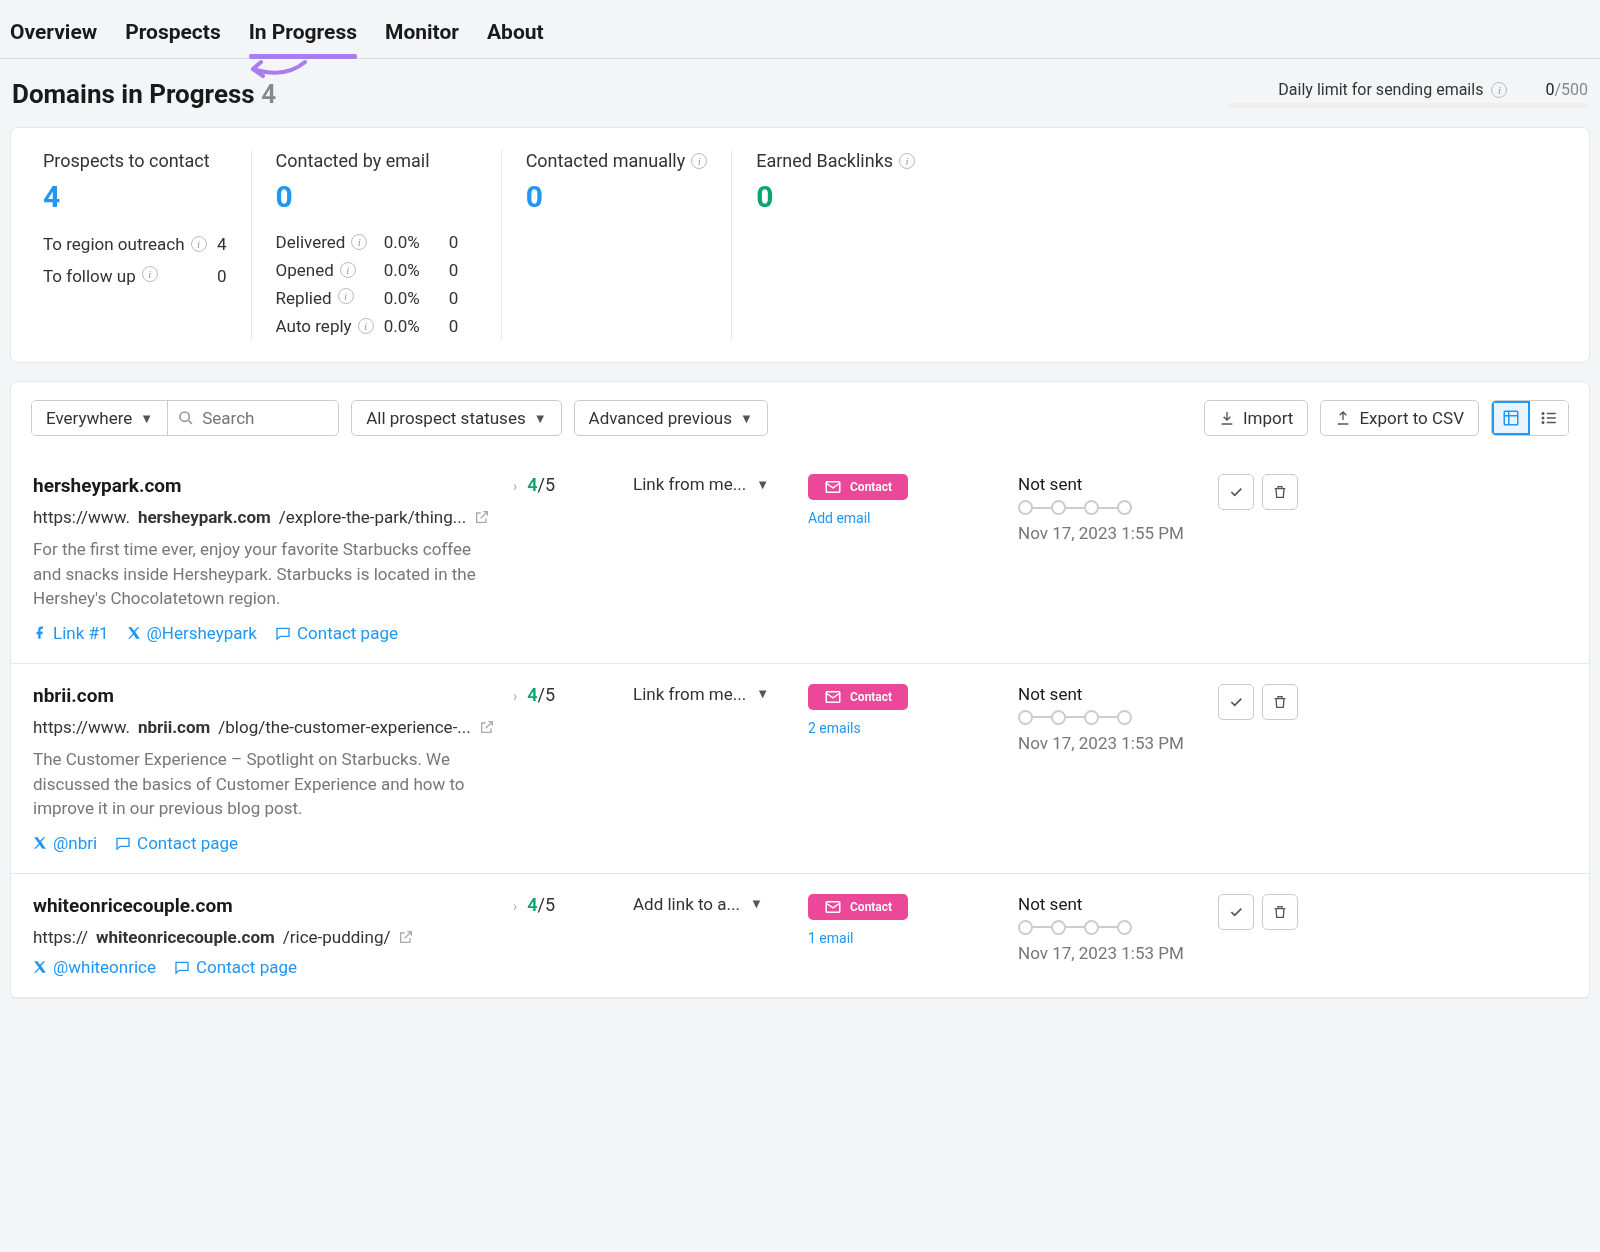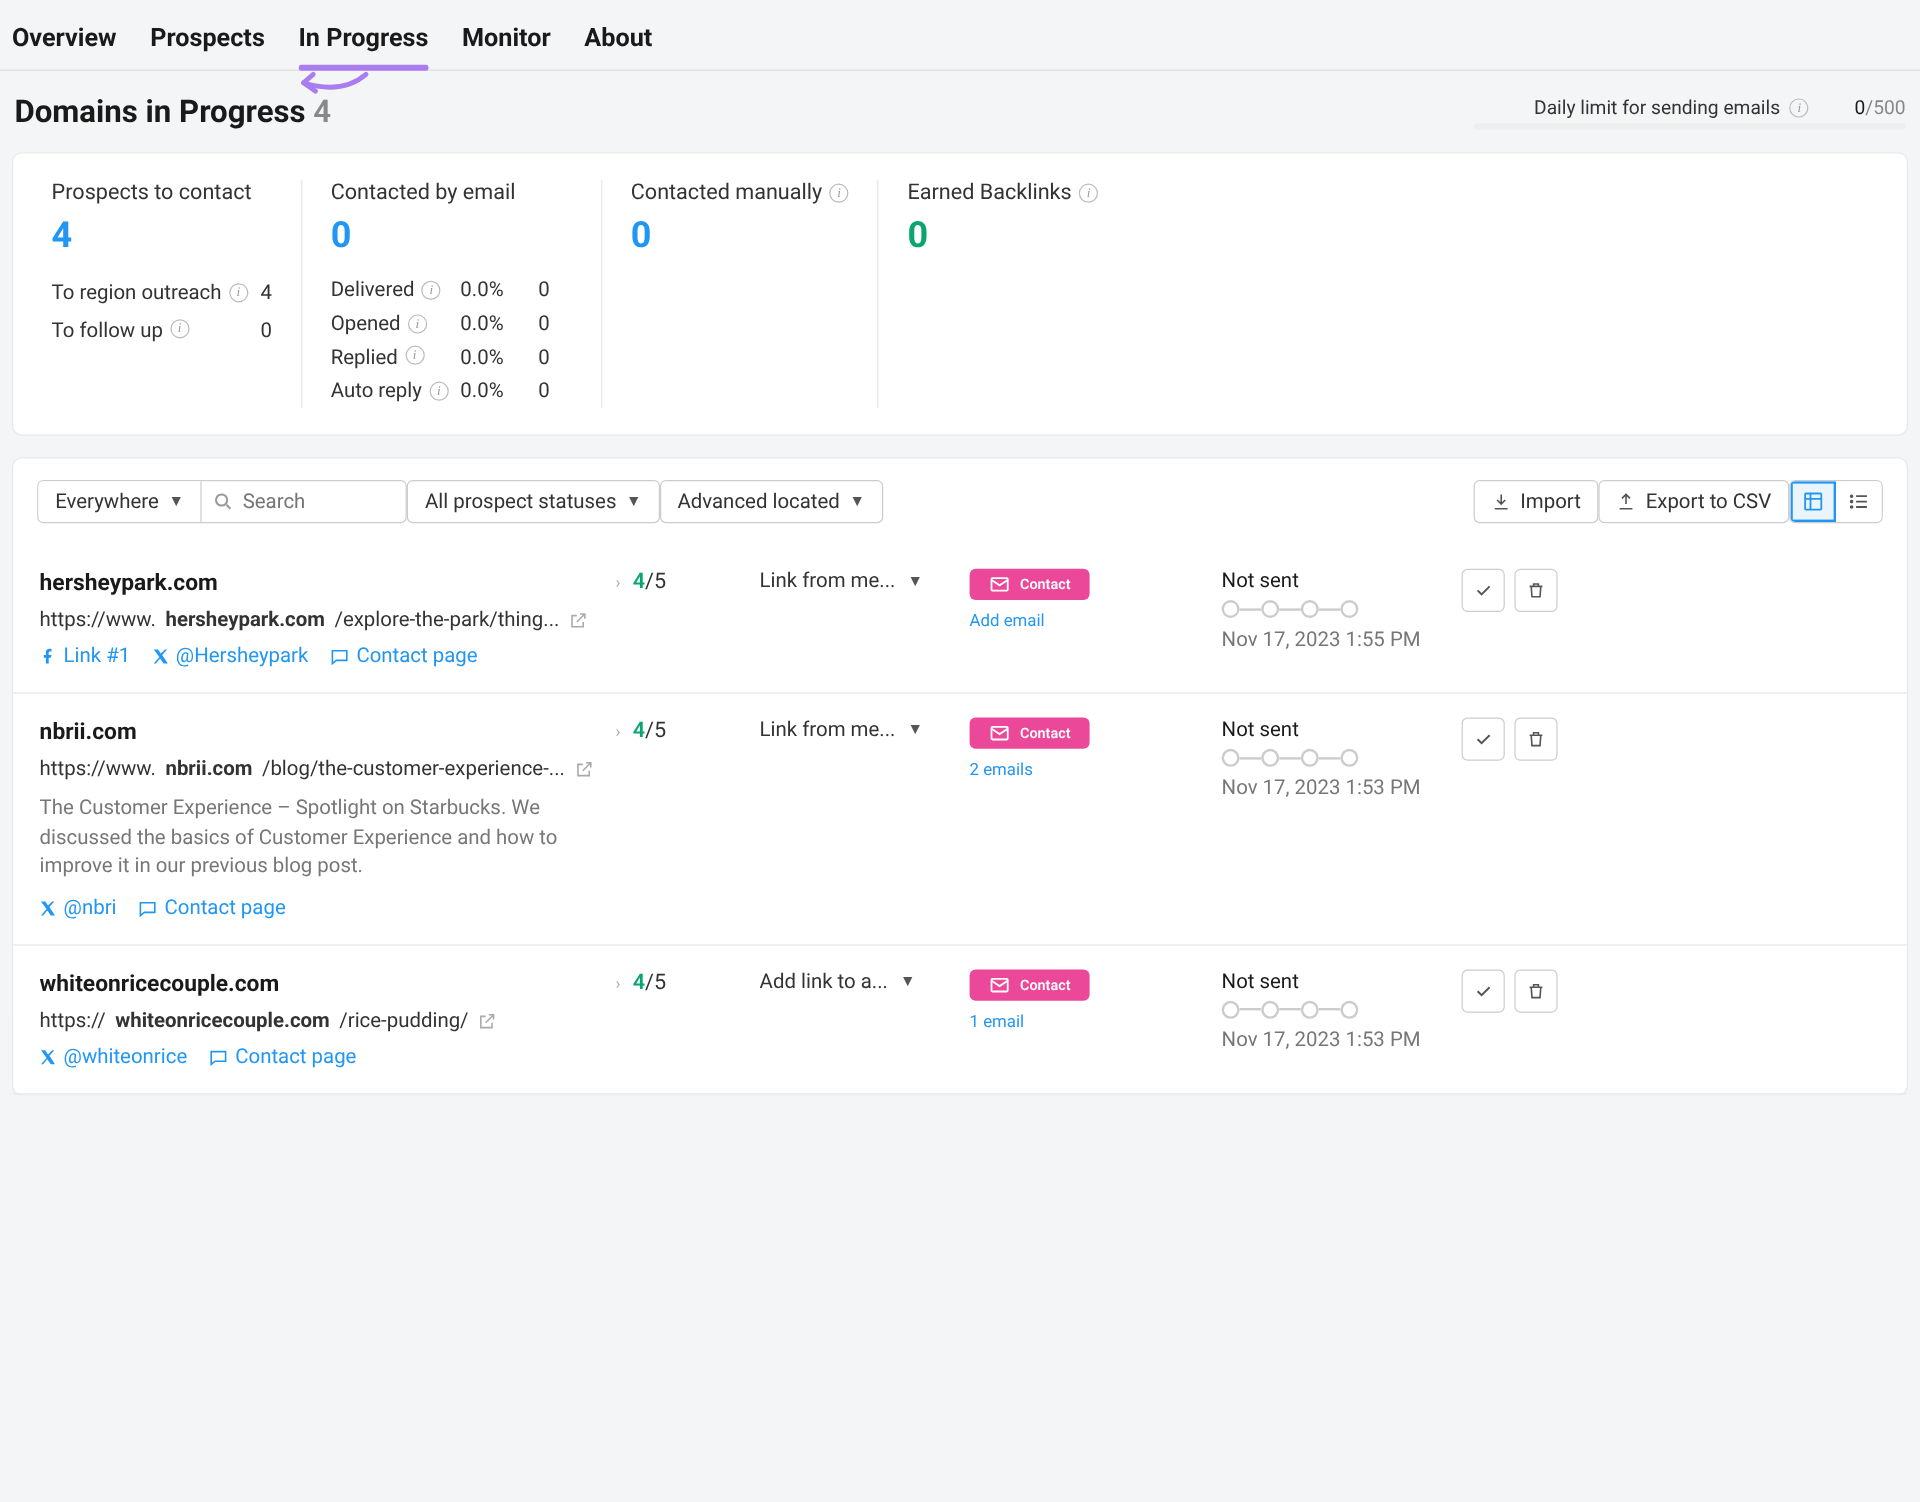--- a/index.html
+++ b/index.html
@@ -29,7 +29,7 @@
 .sub-grid{display:grid;grid-template-columns:auto 55px 28px;gap:10px;font-size:17px;color:#333;padding:4px 0;align-items:center}
 .info-icon{display:inline-flex;width:16px;height:16px;border:1px solid #bbb;border-radius:50%;align-items:center;justify-content:center;font-size:11px;font-style:italic;color:#999;font-family:serif}
 .table-card{margin-top:18px;padding:0}
-.toolbar{display:flex;align-items:flex-start;gap:0;padding:18px 20px}
+.toolbar{display:flex;align-items:flex-start;gap:12px;padding:18px 20px}
 .btn{display:inline-flex;align-items:center;gap:8px;border:1px solid #ccc;background:#fff;border-radius:5px;padding:7px 14px;font-size:17px;color:#333;cursor:pointer}
 .btn.nb{border:1px solid #ccc}
 .search-wrap{display:flex;border:1px solid #ccc;border-radius:5px;overflow:hidden}

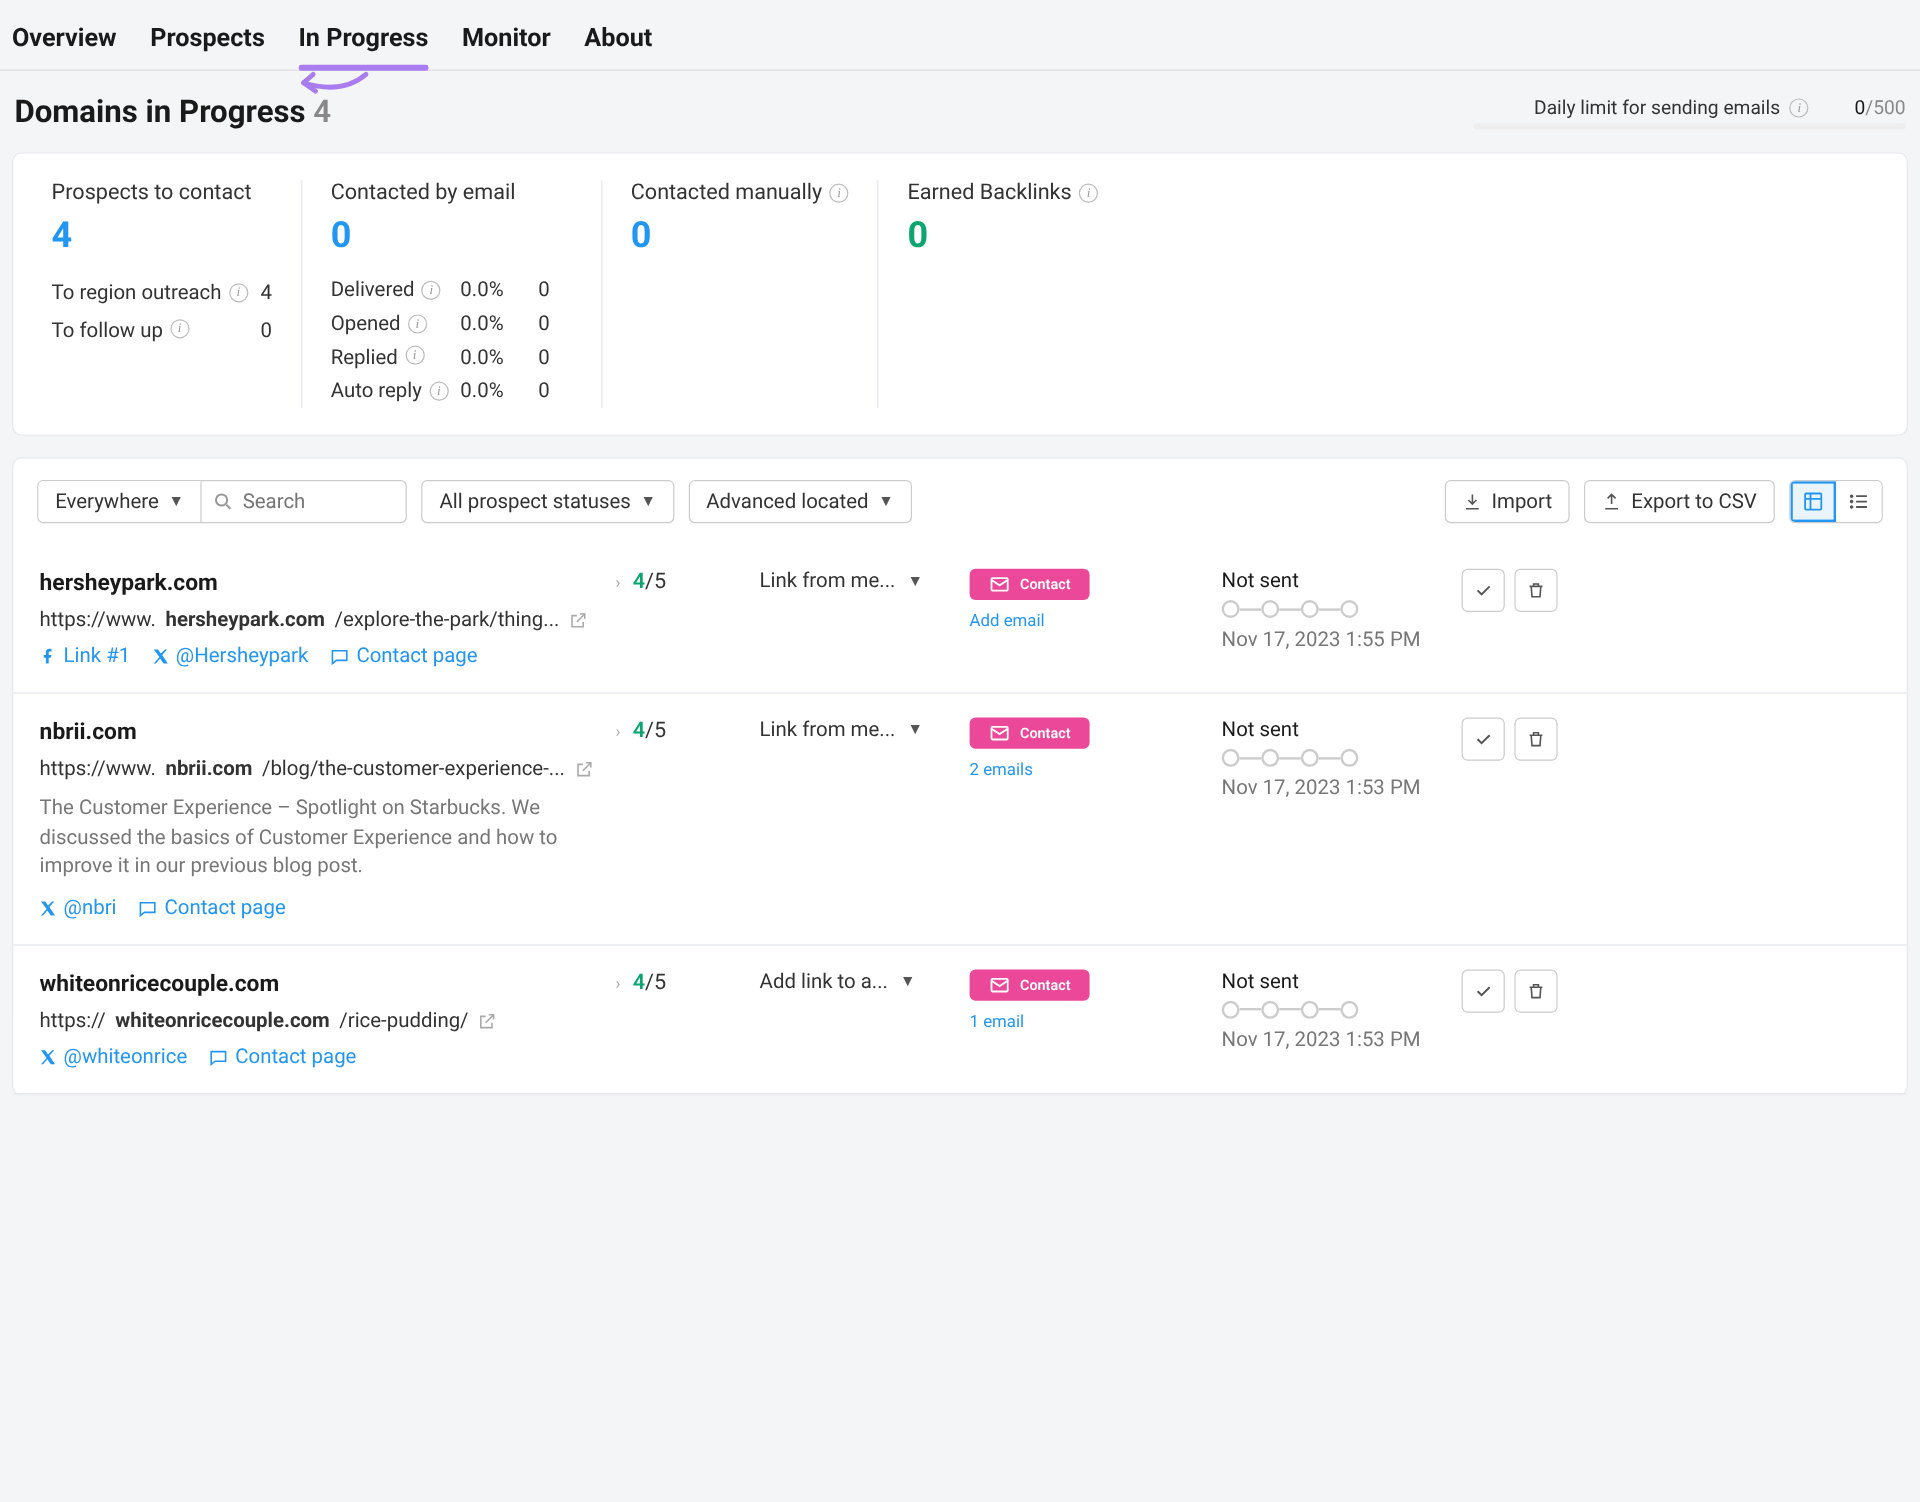--- a/index.html
+++ b/index.html
@@ -193,7 +193,7 @@
         <span class="chev-down">▼</span>
       </button>
     <button class="btn">
-        <span>Advanced located</span> 
+        <span>Advanced previous</span> 
         <span class="chev-down">▼</span>
       </button>
     <div class="toolbar-spacer"></div>

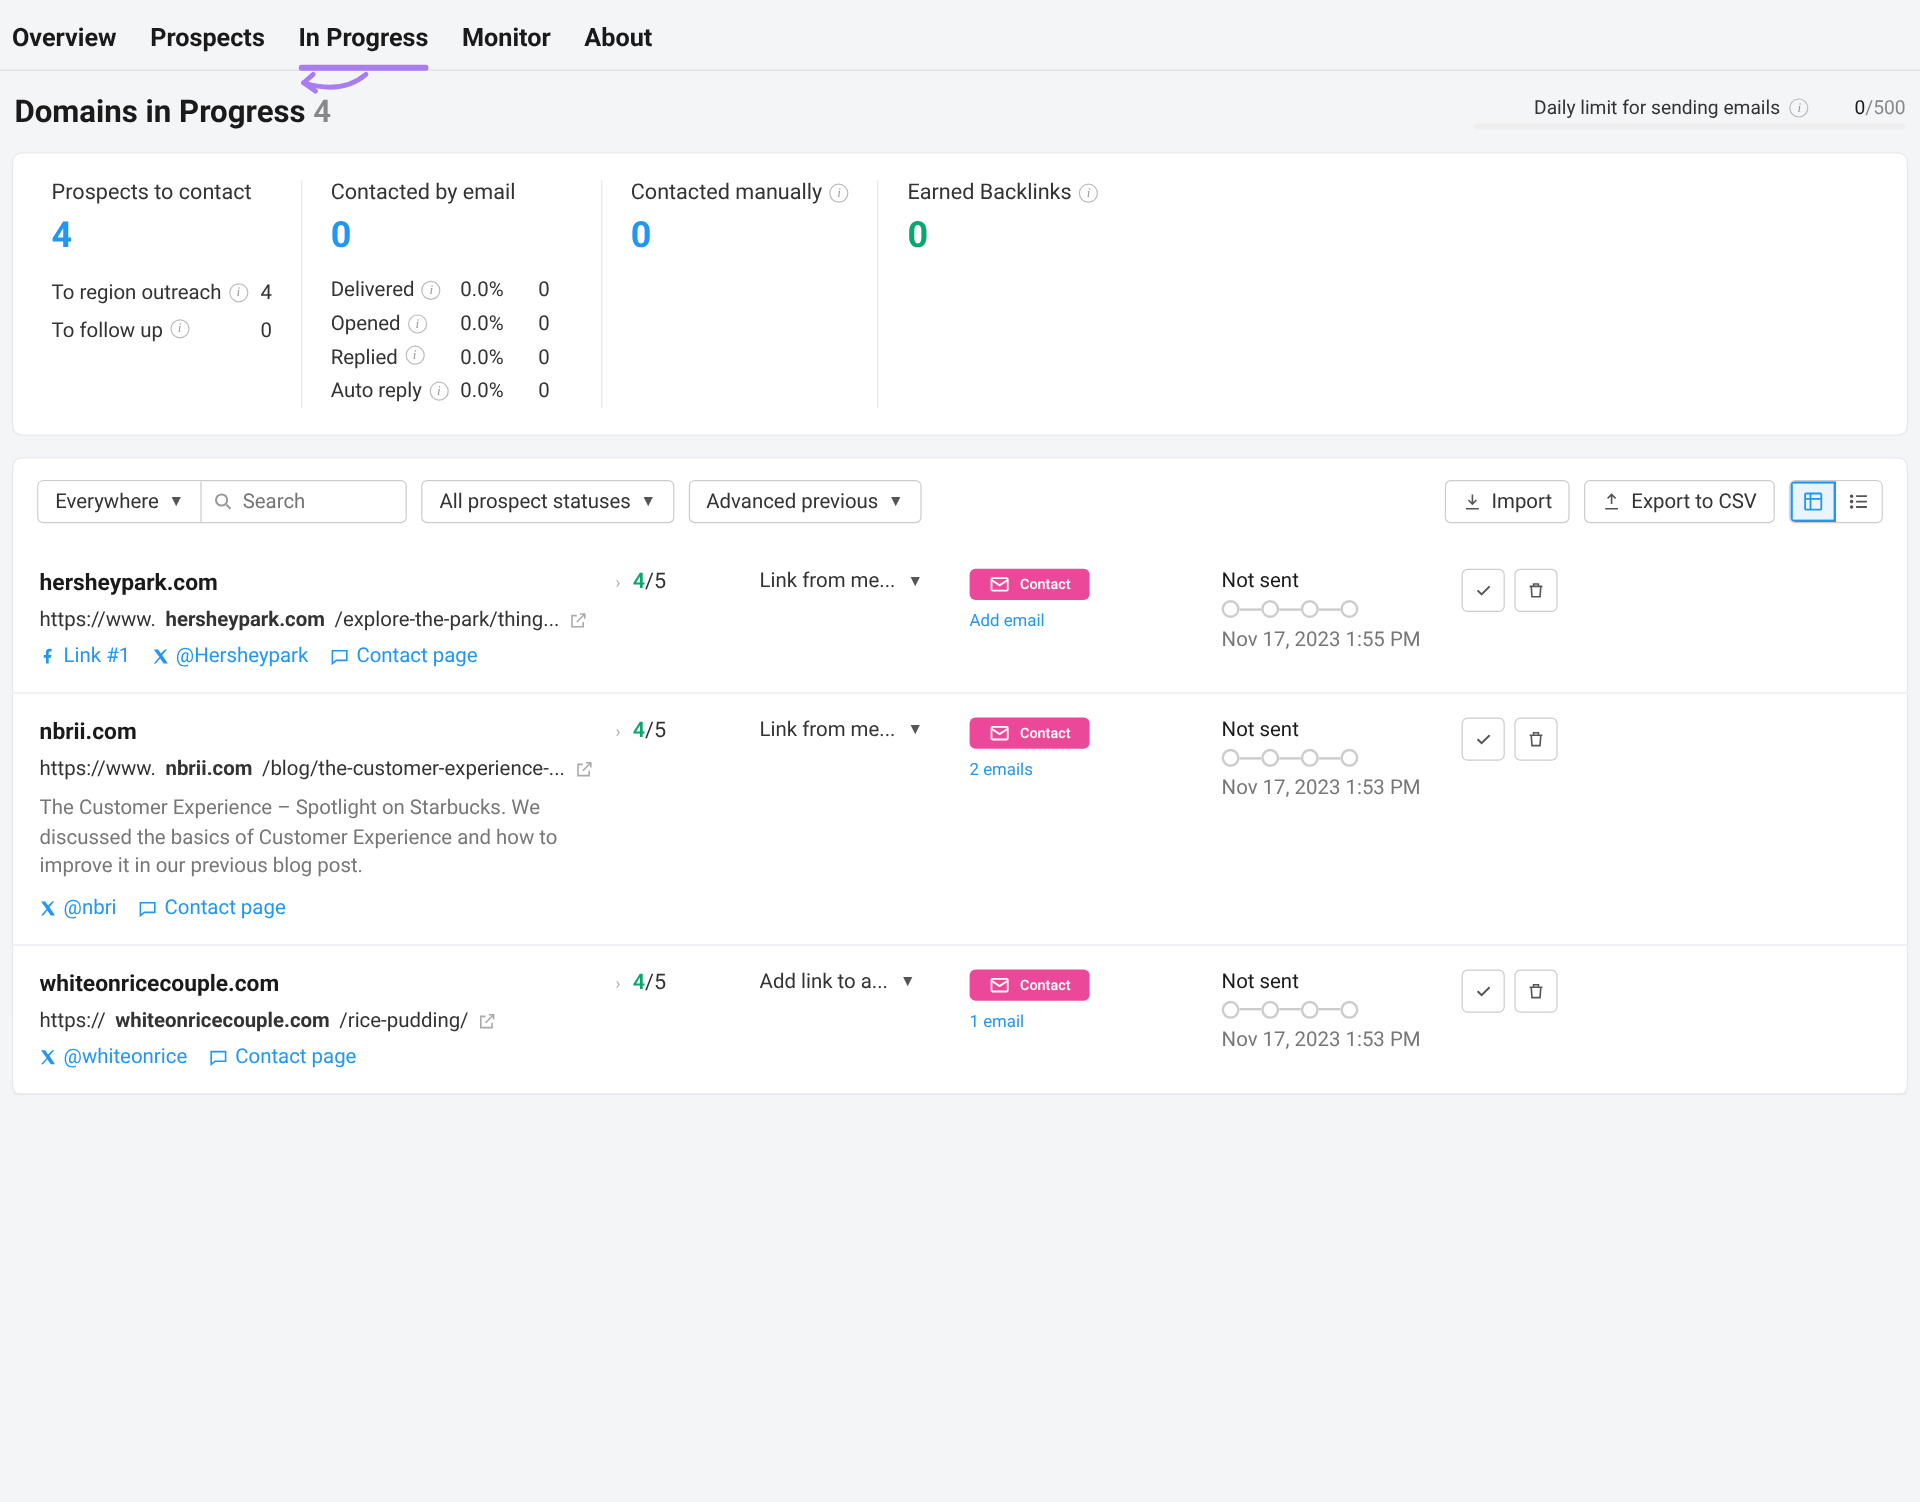--- a/index.html
+++ b/index.html
@@ -237,6 +237,7 @@
                 <path d="M14 4h6v6M20 4L10 14M18 14v6H4V6h6"></path>
               </svg>
             </span></div>
+      <div class="snippet">For the first time ever, enjoy your favorite Starbucks coffee and snacks inside Hersheypark. Starbucks is located in the Hershey's Chocolatetown region.</div>
       <div class="link-row">
             <a href="#"><span>
                 <svg width="14" height="14" viewBox="0 0 24 24" fill="#2196f3">

